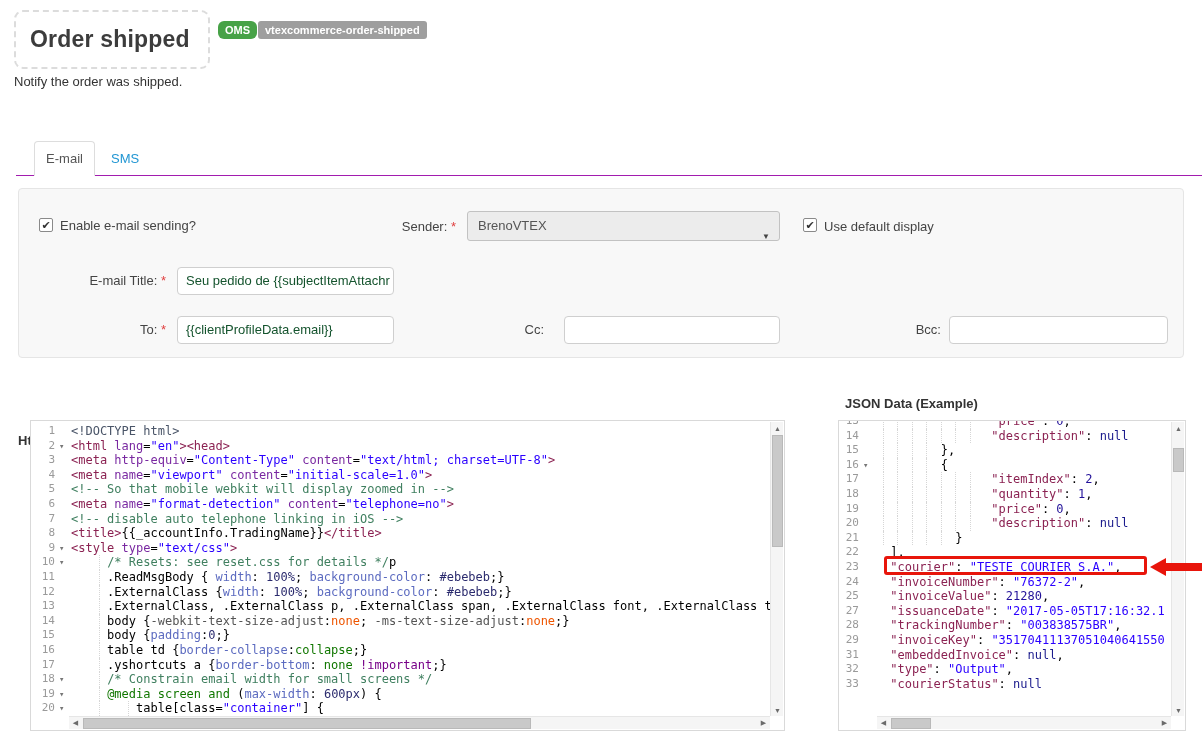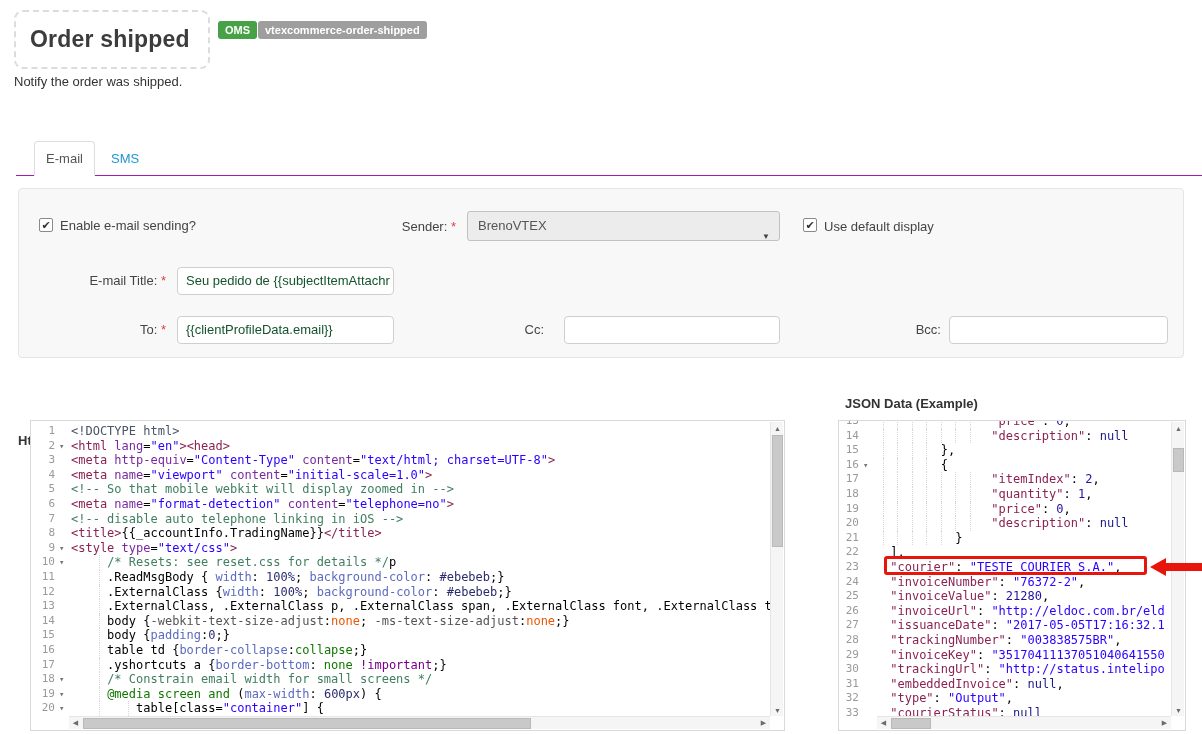--- a/index.html
+++ b/index.html
@@ -12,7 +12,7 @@
   .title-box h1 { font-size:23px; font-weight:bold; color:#3c3c3c; padding-left:14px; letter-spacing:.2px; }
   .badge { position:absolute; top:21px; height:18px; display:inline-flex; align-items:center;
     color:#fff; font-size:11px; font-weight:bold; padding:0 7px; border-radius:3px; }
-  .badge-oms { left:218px; background:var(--badge-green); }
+  .badge-oms { left:218px; background:var(--badge-green);border-radius:6px; }
   .badge-template { left:258px; background:var(--badge-gray); }
   .subtitle { position:absolute; left:14px; top:74px; font-size:13px; color:#333; }
 

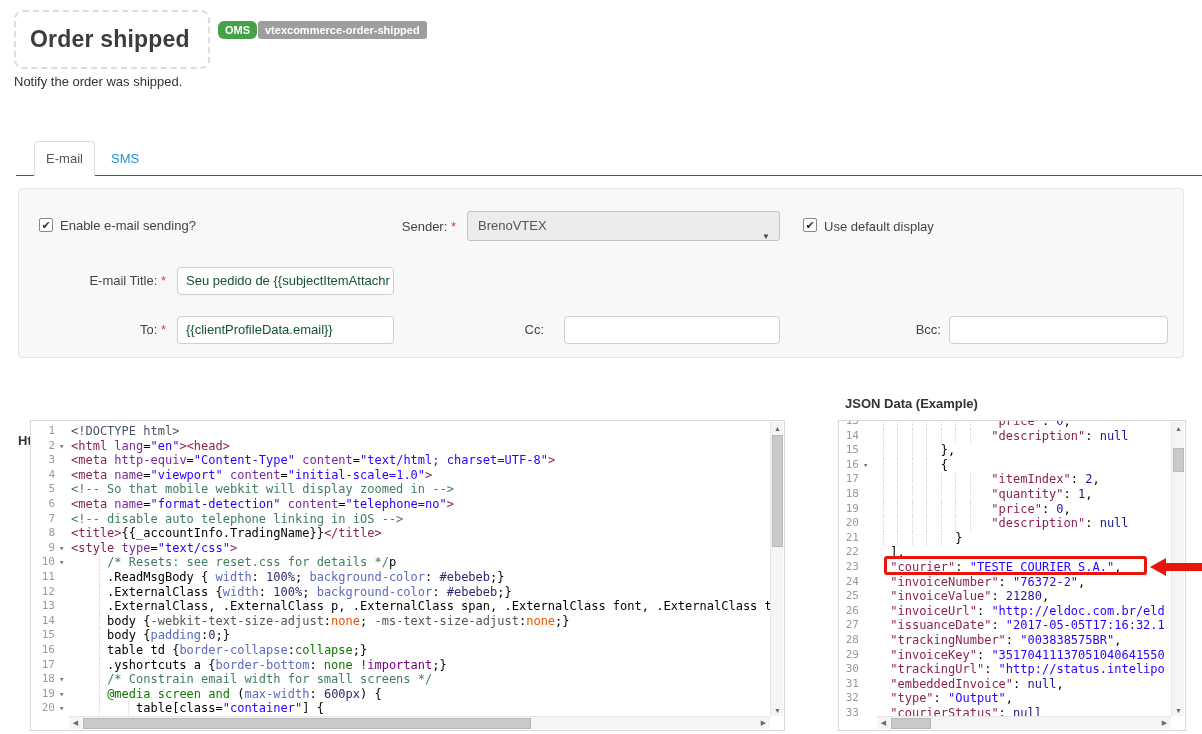--- a/index.html
+++ b/index.html
@@ -328,11 +328,6 @@
           <div class="code"><span class="t-pl"> </span><span class="t-key">"invoiceValue"</span><span class="t-pl">: </span><span class="t-jnum">21280</span><span class="t-pl">,</span></div>
         </div>
         <div class="cm-row">
-          <div class="ln">26</div>
-          <div class="fold"></div>
-          <div class="code"><span class="t-pl"> </span><span class="t-key">"invoiceUrl"</span><span class="t-pl">: </span><span class="t-str">"http://eldoc.com.br/eld</span></div>
-        </div>
-        <div class="cm-row">
           <div class="ln">27</div>
           <div class="fold"></div>
           <div class="code"><span class="t-pl"> </span><span class="t-key">"issuanceDate"</span><span class="t-pl">: </span><span class="t-str">"2017-05-05T17:16:32.1</span></div>

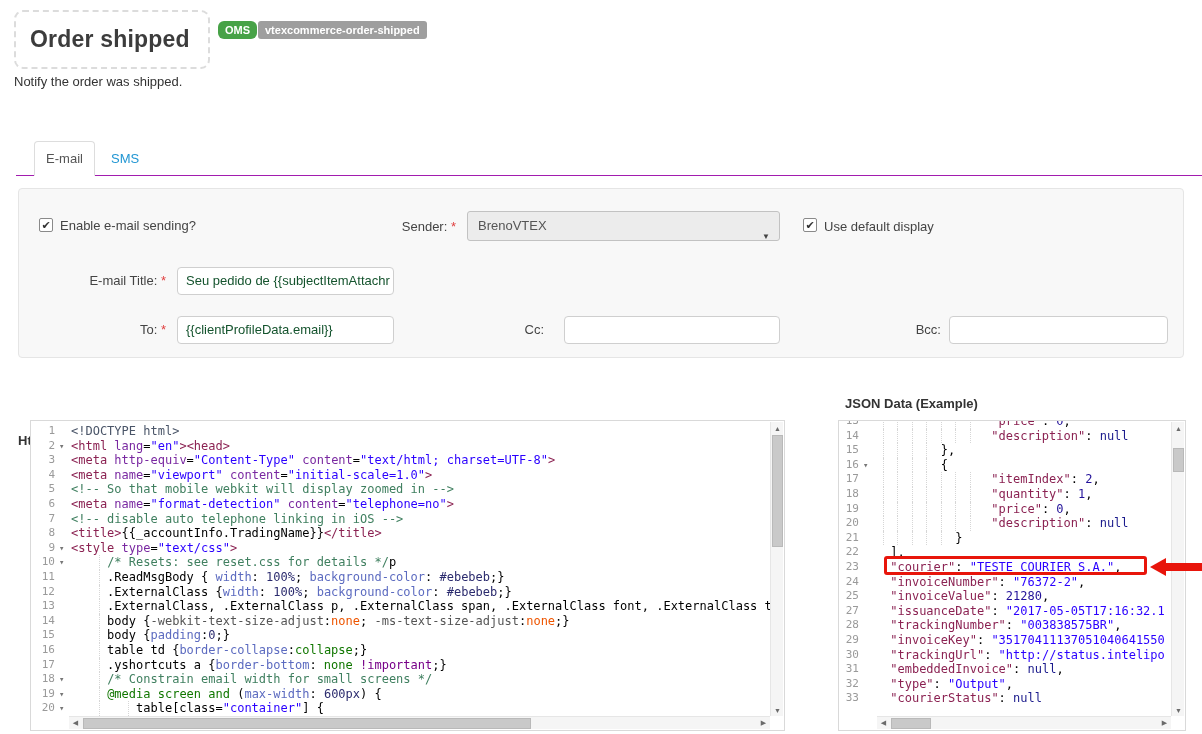--- a/index.html
+++ b/index.html
@@ -343,11 +343,6 @@
           <div class="code"><span class="t-pl"> </span><span class="t-key">"invoiceKey"</span><span class="t-pl">: </span><span class="t-str">"35170411137051040641550</span></div>
         </div>
         <div class="cm-row">
-          <div class="ln">30</div>
-          <div class="fold"></div>
-          <div class="code"><span class="t-pl"> </span><span class="t-key">"trackingUrl"</span><span class="t-pl">: </span><span class="t-str">"http://status.intelipo</span></div>
-        </div>
-        <div class="cm-row">
           <div class="ln">31</div>
           <div class="fold"></div>
           <div class="code"><span class="t-pl"> </span><span class="t-key">"embeddedInvoice"</span><span class="t-pl">: </span><span class="t-atom">null</span><span class="t-pl">,</span></div>

